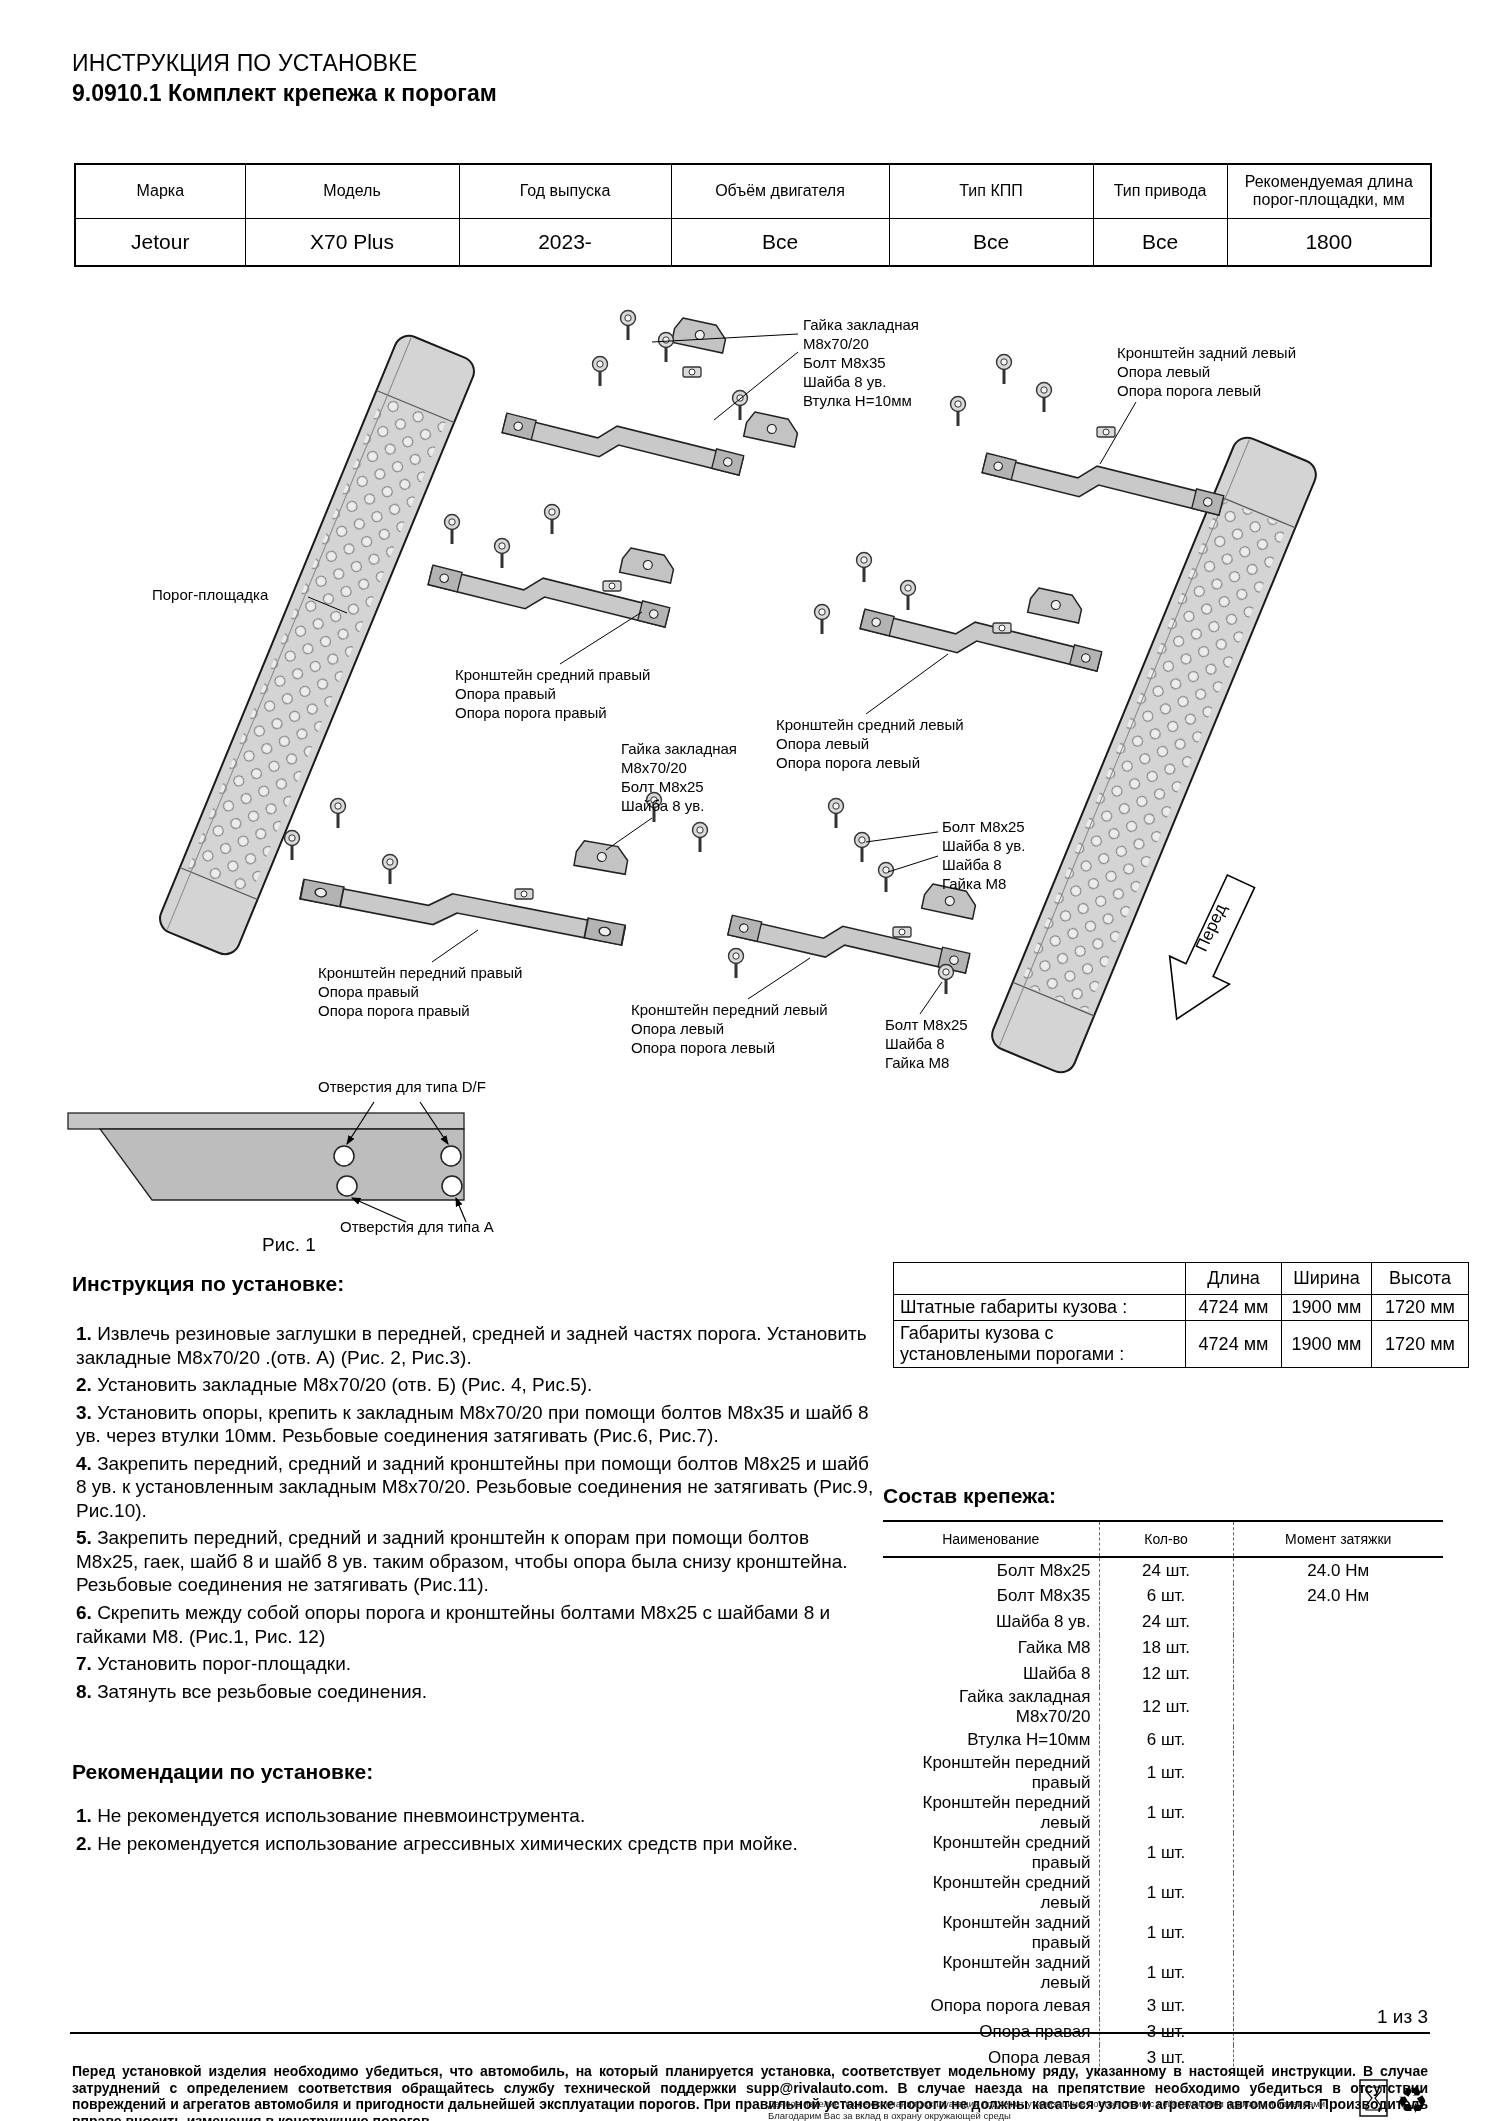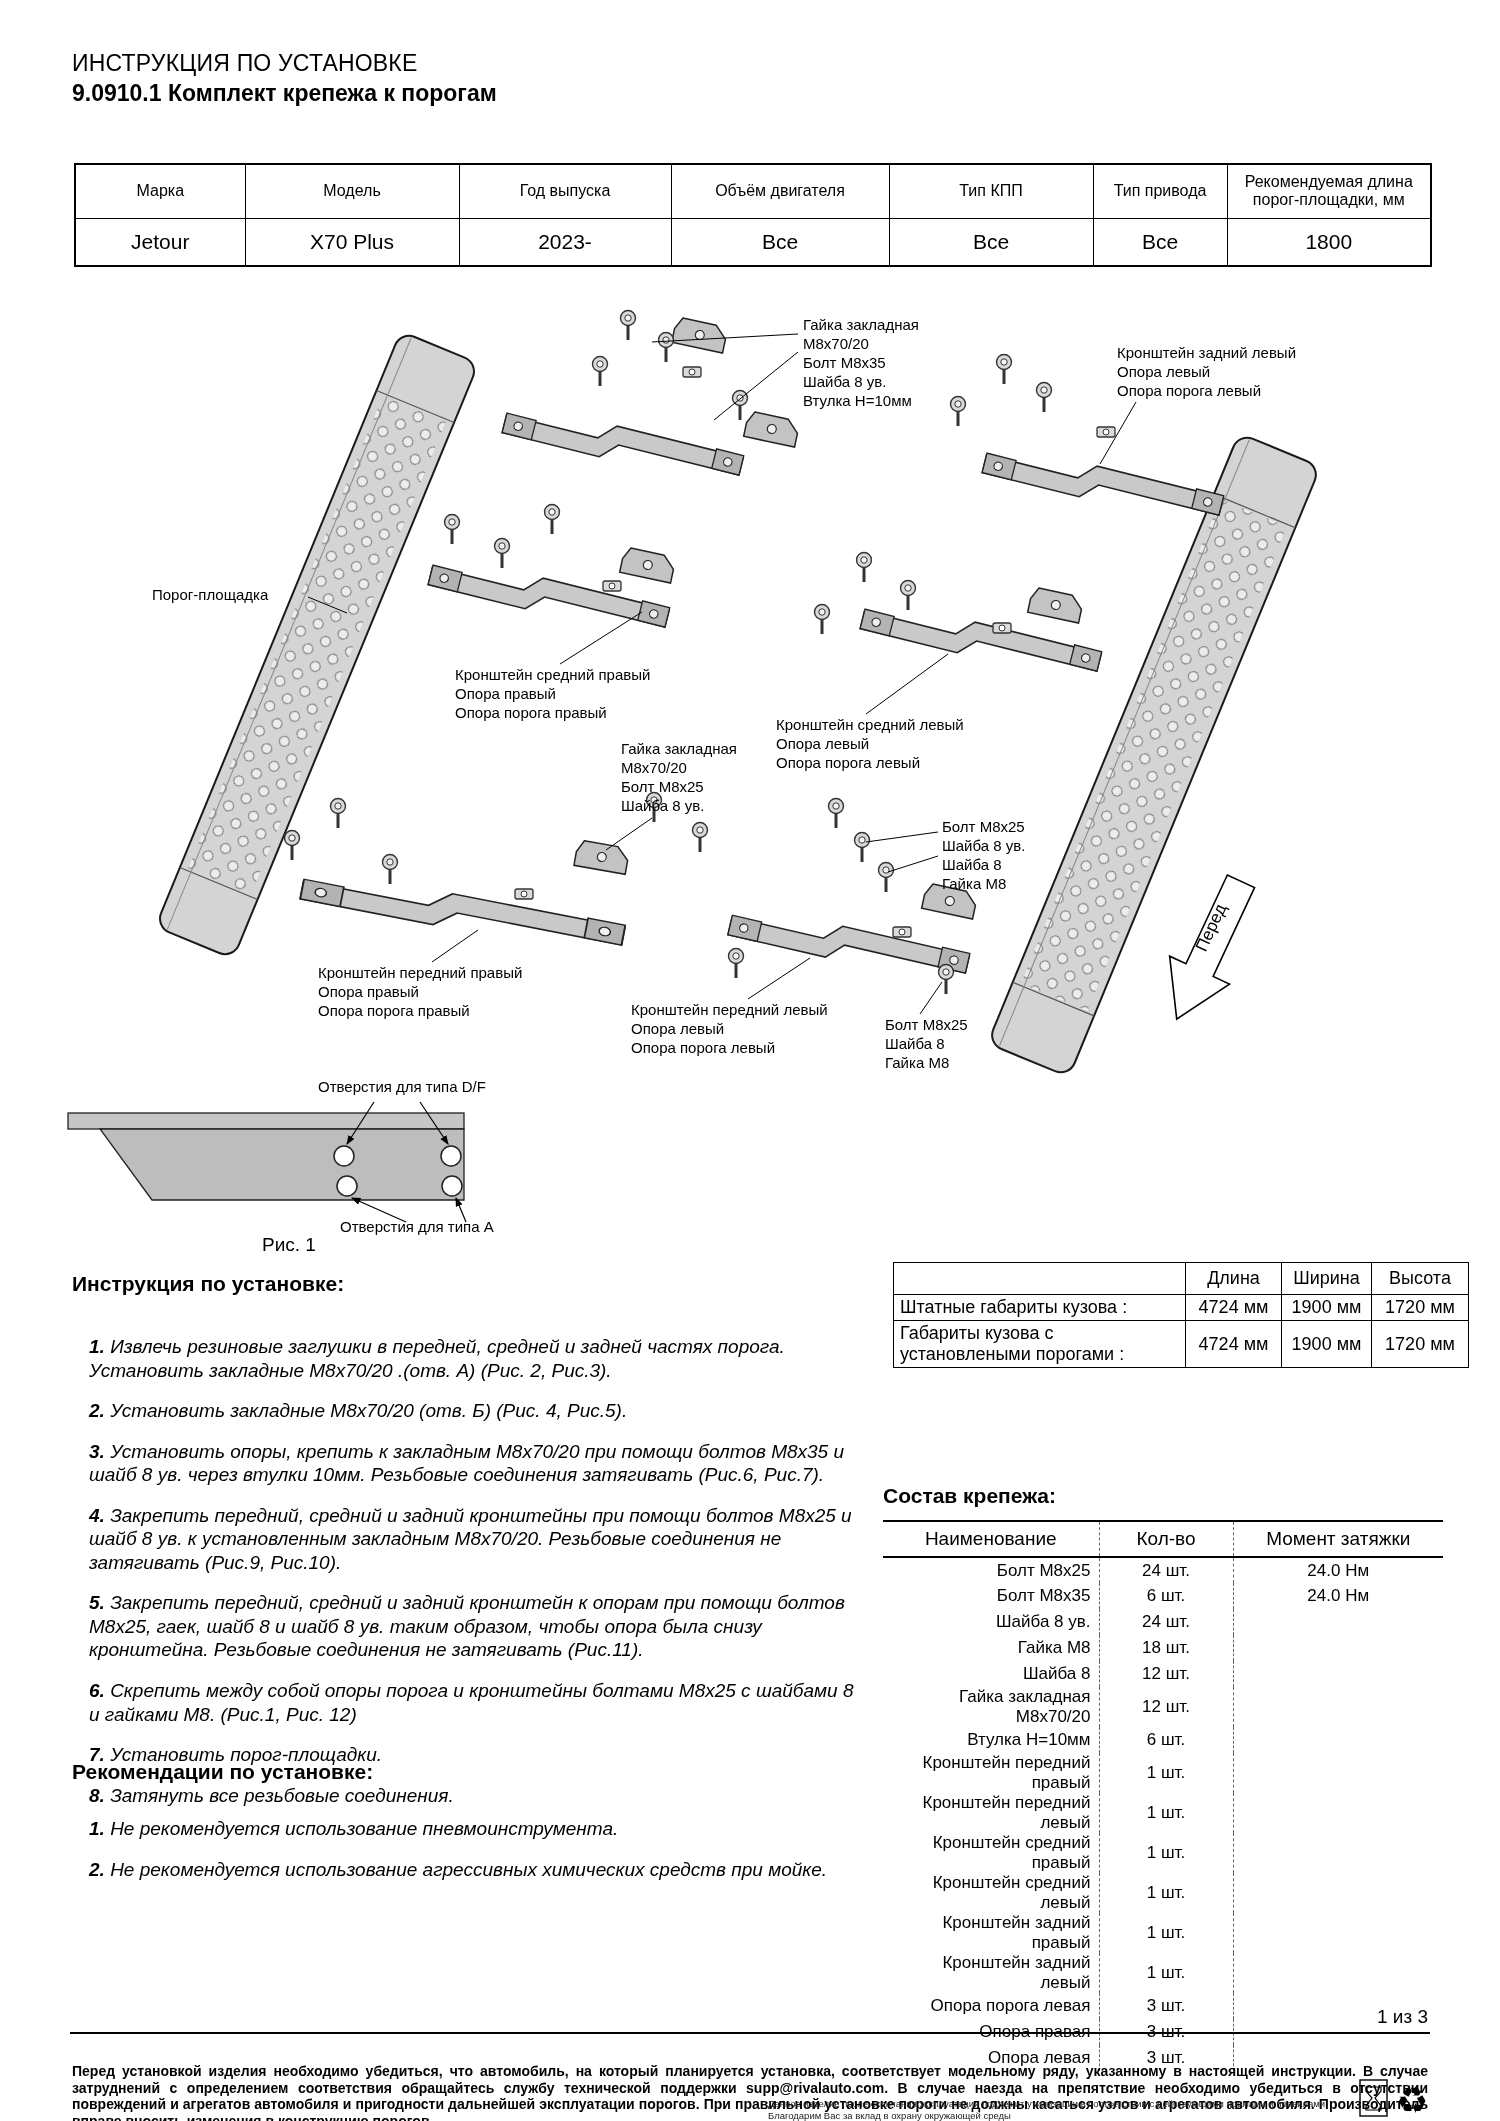--- a/index.html
+++ b/index.html
@@ -21,7 +21,7 @@
 
   .sec-title { position:absolute; font-size:21px; font-weight:bold; }
   .textcol { position:absolute; left:72px; width:806px; font-size:19px; line-height:1.24; }
-  .textcol p { margin:17px;font-style:italic; }
+  .textcol p { margin:4px; }
 
   .dimtable { position:absolute; left:869px; top:1262px; width:575px; table-layout:fixed;margin-left:24px; }
   .dimtable td { border:1.6px solid #000; font-size:18px; padding:2px 6px; vertical-align:middle; }

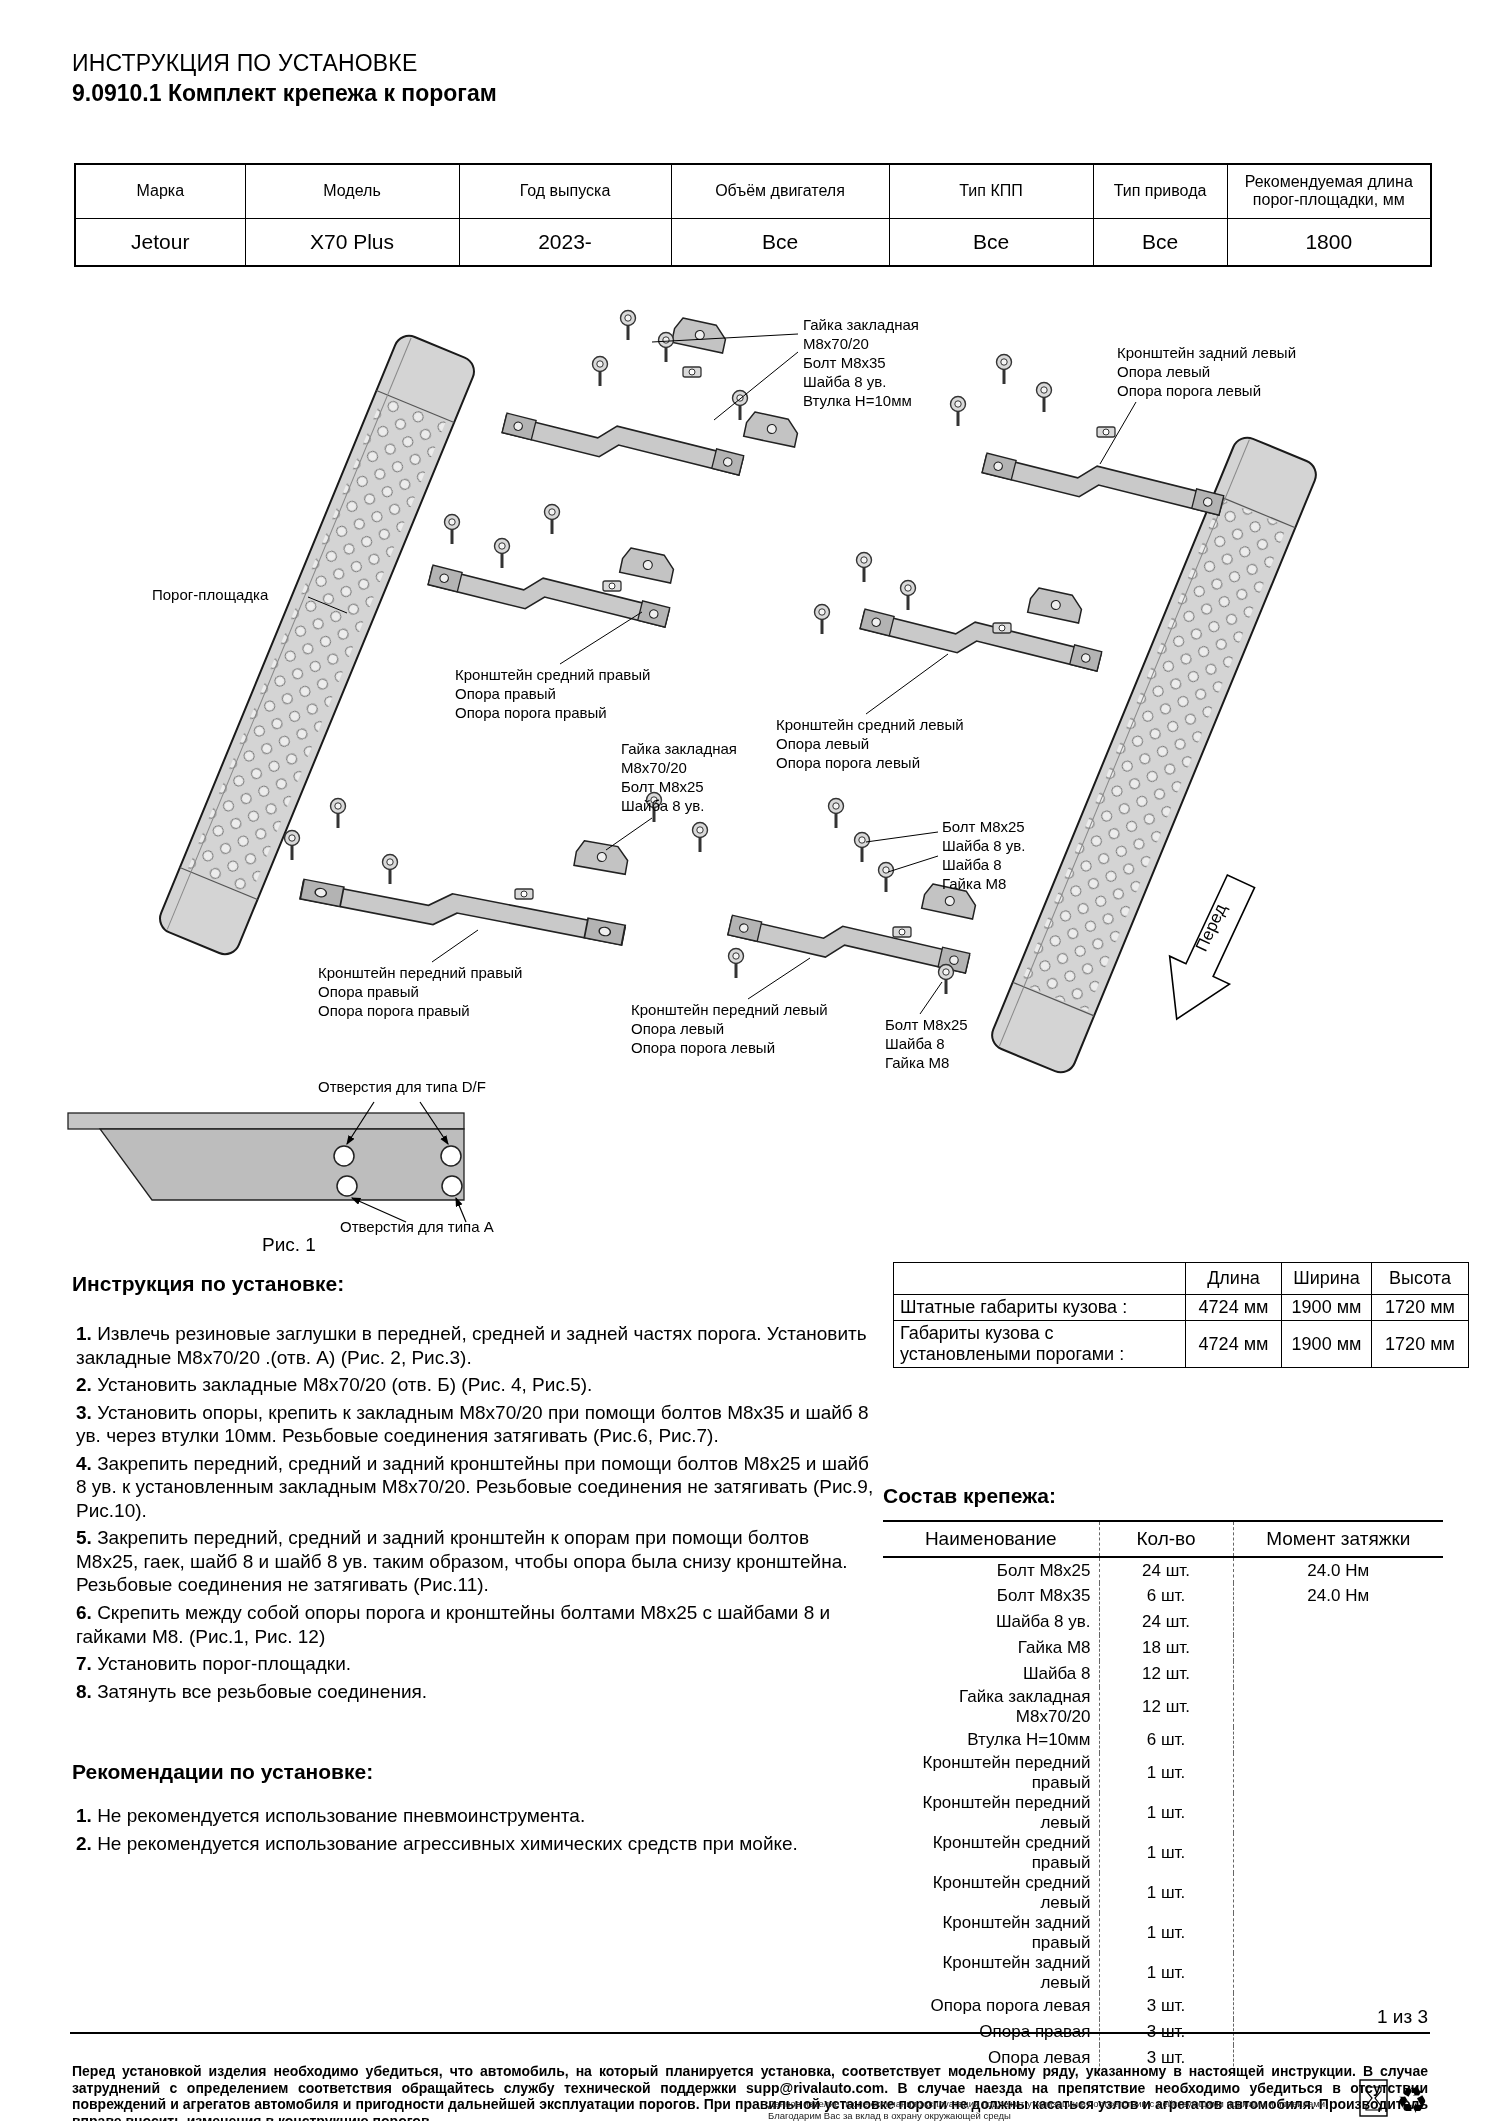--- a/index.html
+++ b/index.html
@@ -30,7 +30,7 @@
   .dimtable tr.h td { height:32px; text-align:center; }
 
   .hwtable { position:absolute; left:883px; top:1520px; width:560px; table-layout:fixed; }
-  .hwtable th { font-weight:normal; font-size:19px; height:36px; text-align:center;
+  .hwtable th { font-weight:normal; font-size:14px; height:36px; text-align:center;
                 border-top:2px solid #000; border-bottom:2px solid #000; }
   .hwtable td { font-size:17px; height:26px; padding:0 8px; }
   .hwtable .v1 { border-right:1.2px dashed #666; }

